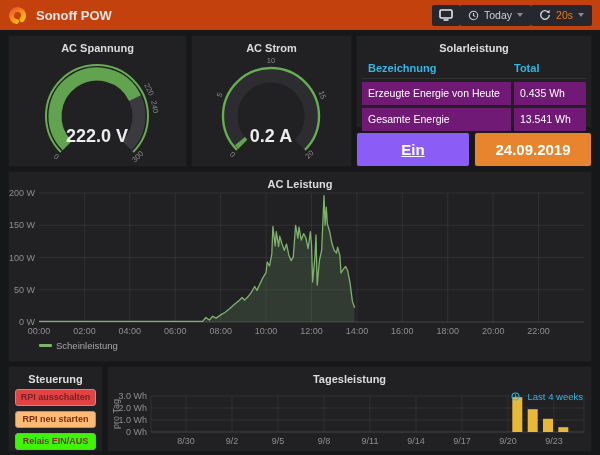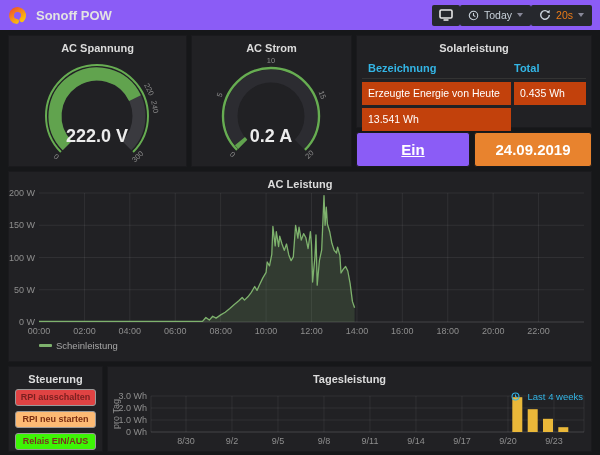--- a/index.html
+++ b/index.html
@@ -7,7 +7,7 @@
   #app{position:relative;width:600px;height:455px;}
   
   #navbar{position:absolute;left:0;top:0;width:600px;height:30px;display:flex;align-items:center;
-    justify-content:space-between;padding:0 8px;box-sizing:border-box;background:#8b5cf6;}
+    justify-content:space-between;padding:0 8px;box-sizing:border-box;background:#c2410c;}
   .nav-left{display:flex;align-items:center;gap:9px;}
   .dash-title{font-size:13px;font-weight:600;color:#e3e3e3;cursor:pointer;}
   .nav-right{display:flex;align-items:center;}

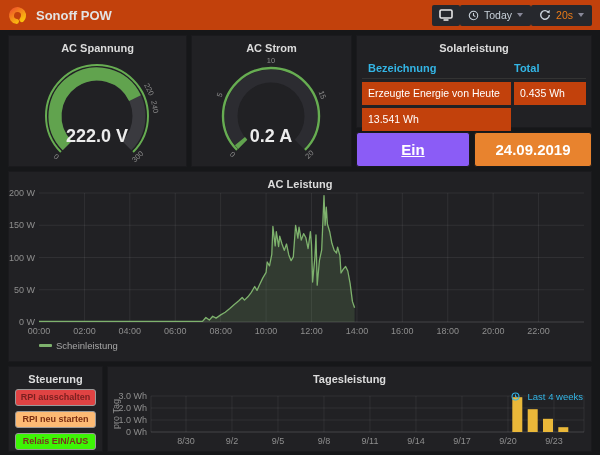--- a/index.html
+++ b/index.html
@@ -36,7 +36,7 @@
   .solar-head{display:grid;grid-template-columns:1fr 72px;gap:3px;font-size:11px;font-weight:700;
     color:#33b5e5;padding:2px 0 4px 6px;border-bottom:1px solid #333;}
   .solar-row{display:grid;grid-template-columns:1fr 72px;gap:3px;margin-top:3px;}
-  .solar-row span{background:#c2410c;color:#fff;font-size:10.5px;line-height:23px;height:23px;
+  .solar-row span{background:#701a75;color:#fff;font-size:10.5px;line-height:23px;height:23px;
     padding-left:6px;white-space:nowrap;overflow:hidden;}
   
   .ctl-wrap{position:absolute;top:22px;left:6px;right:6px;}

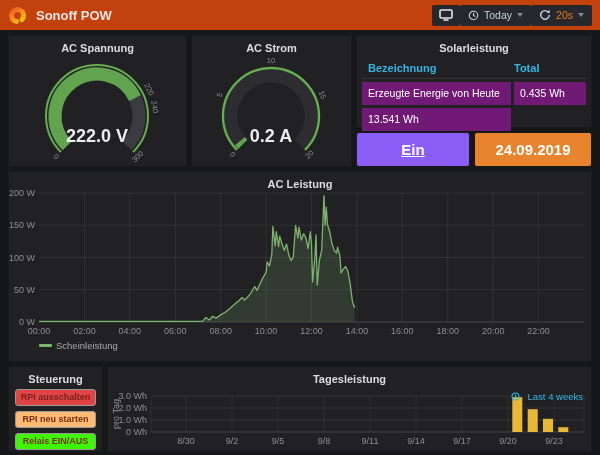--- a/index.html
+++ b/index.html
@@ -139,6 +139,7 @@
         <span>0.435 Wh</span>
       </div>
       <div class="solar-row">
+        <span>Gesamte Energie</span>
         <span>13.541 Wh</span>
       </div>
     </div>

